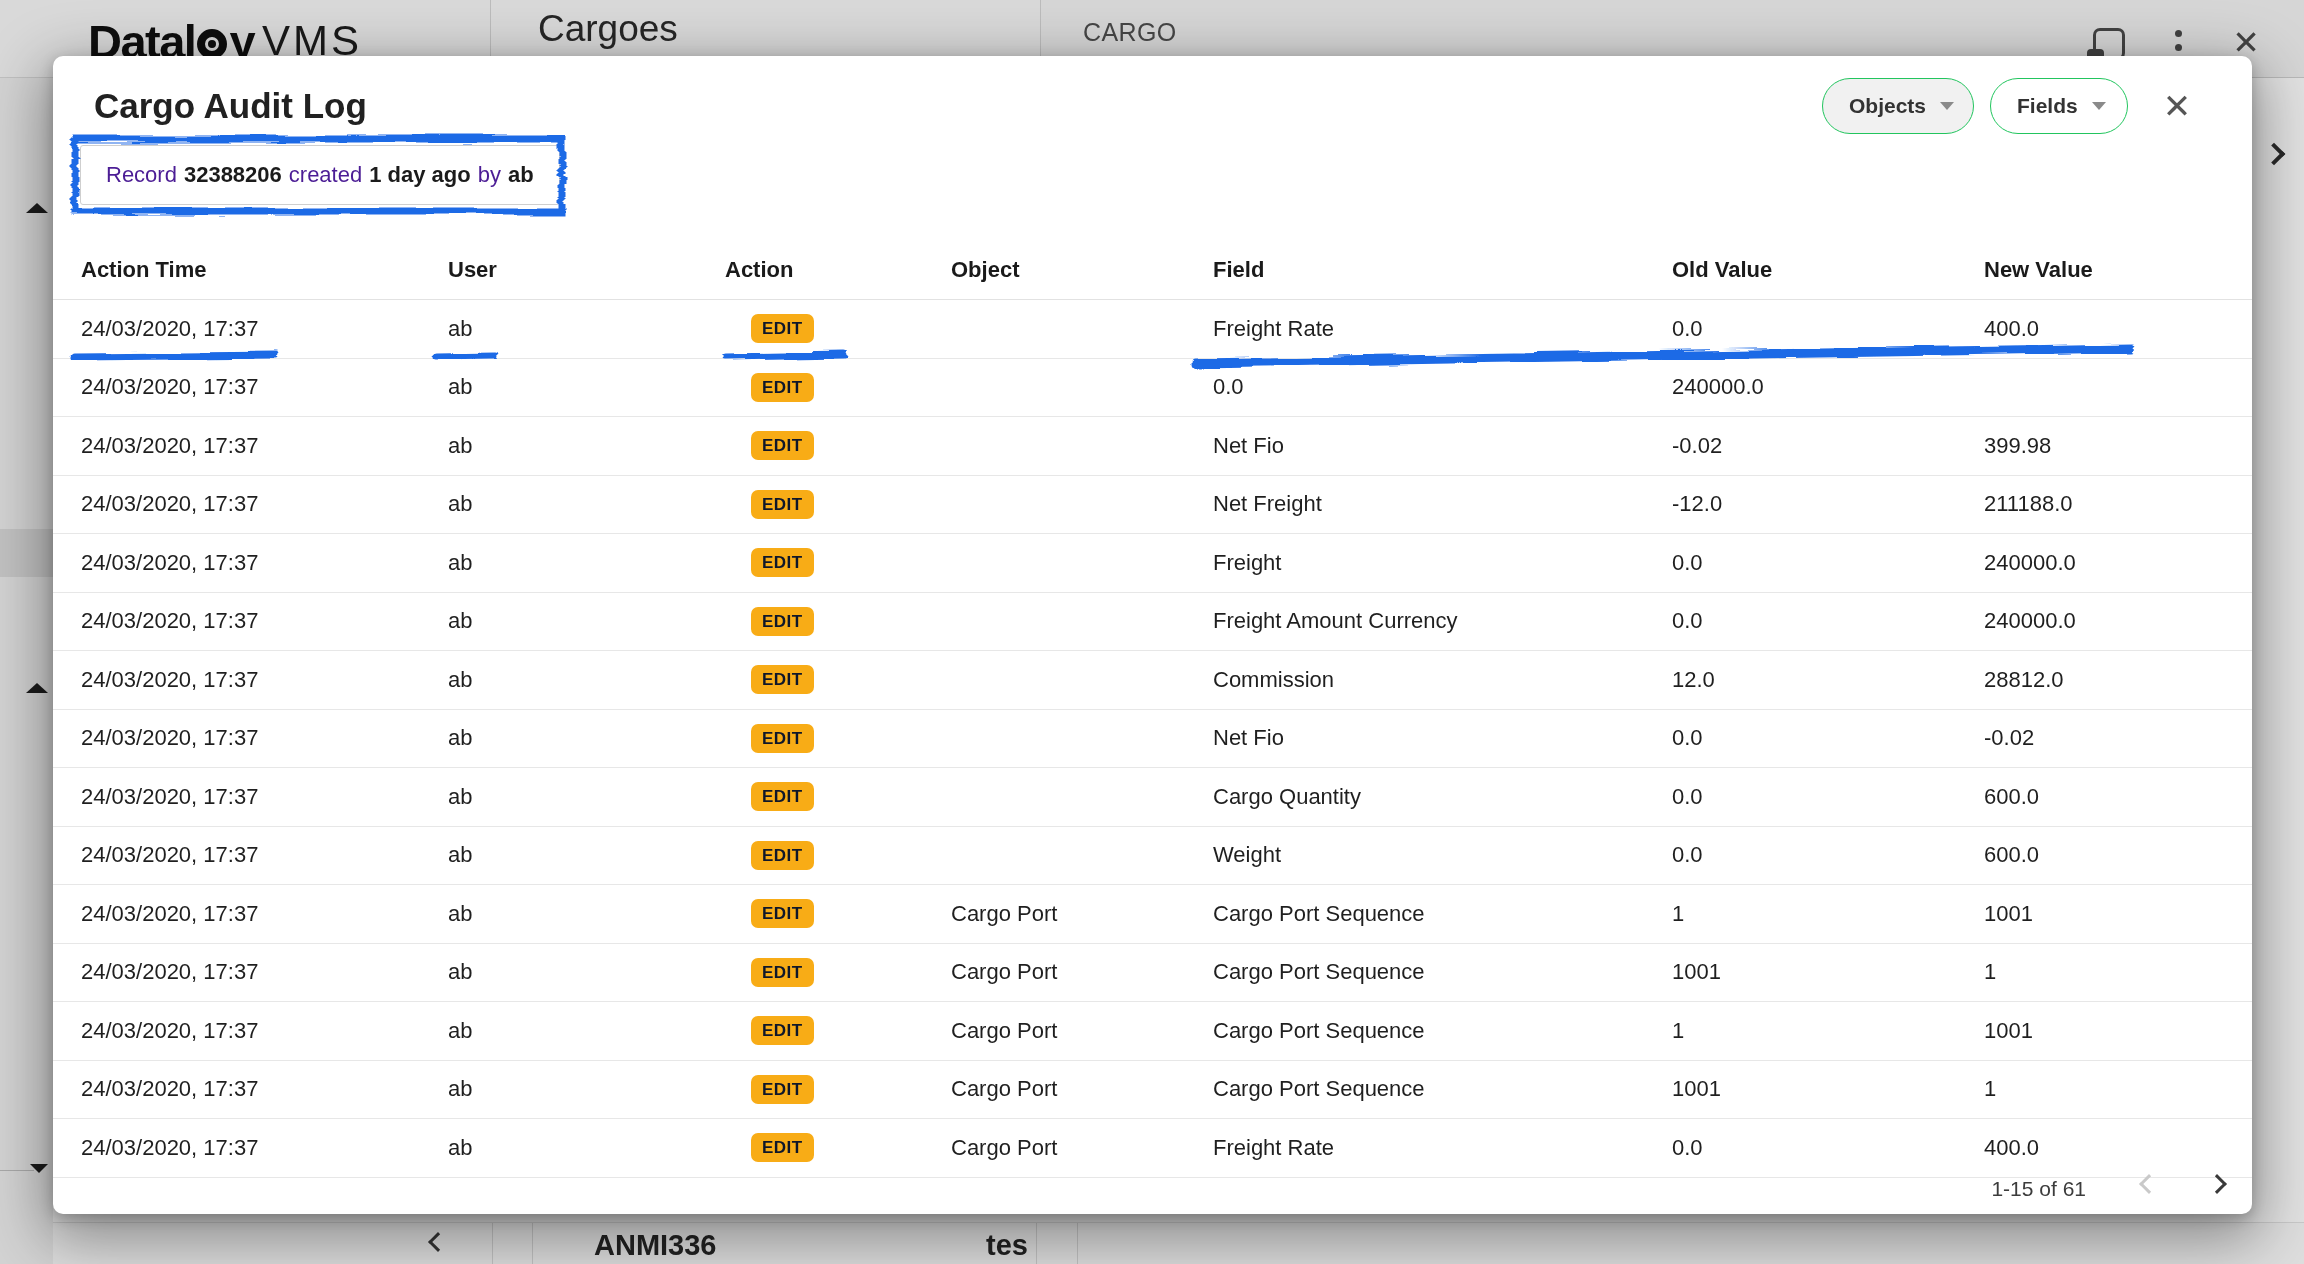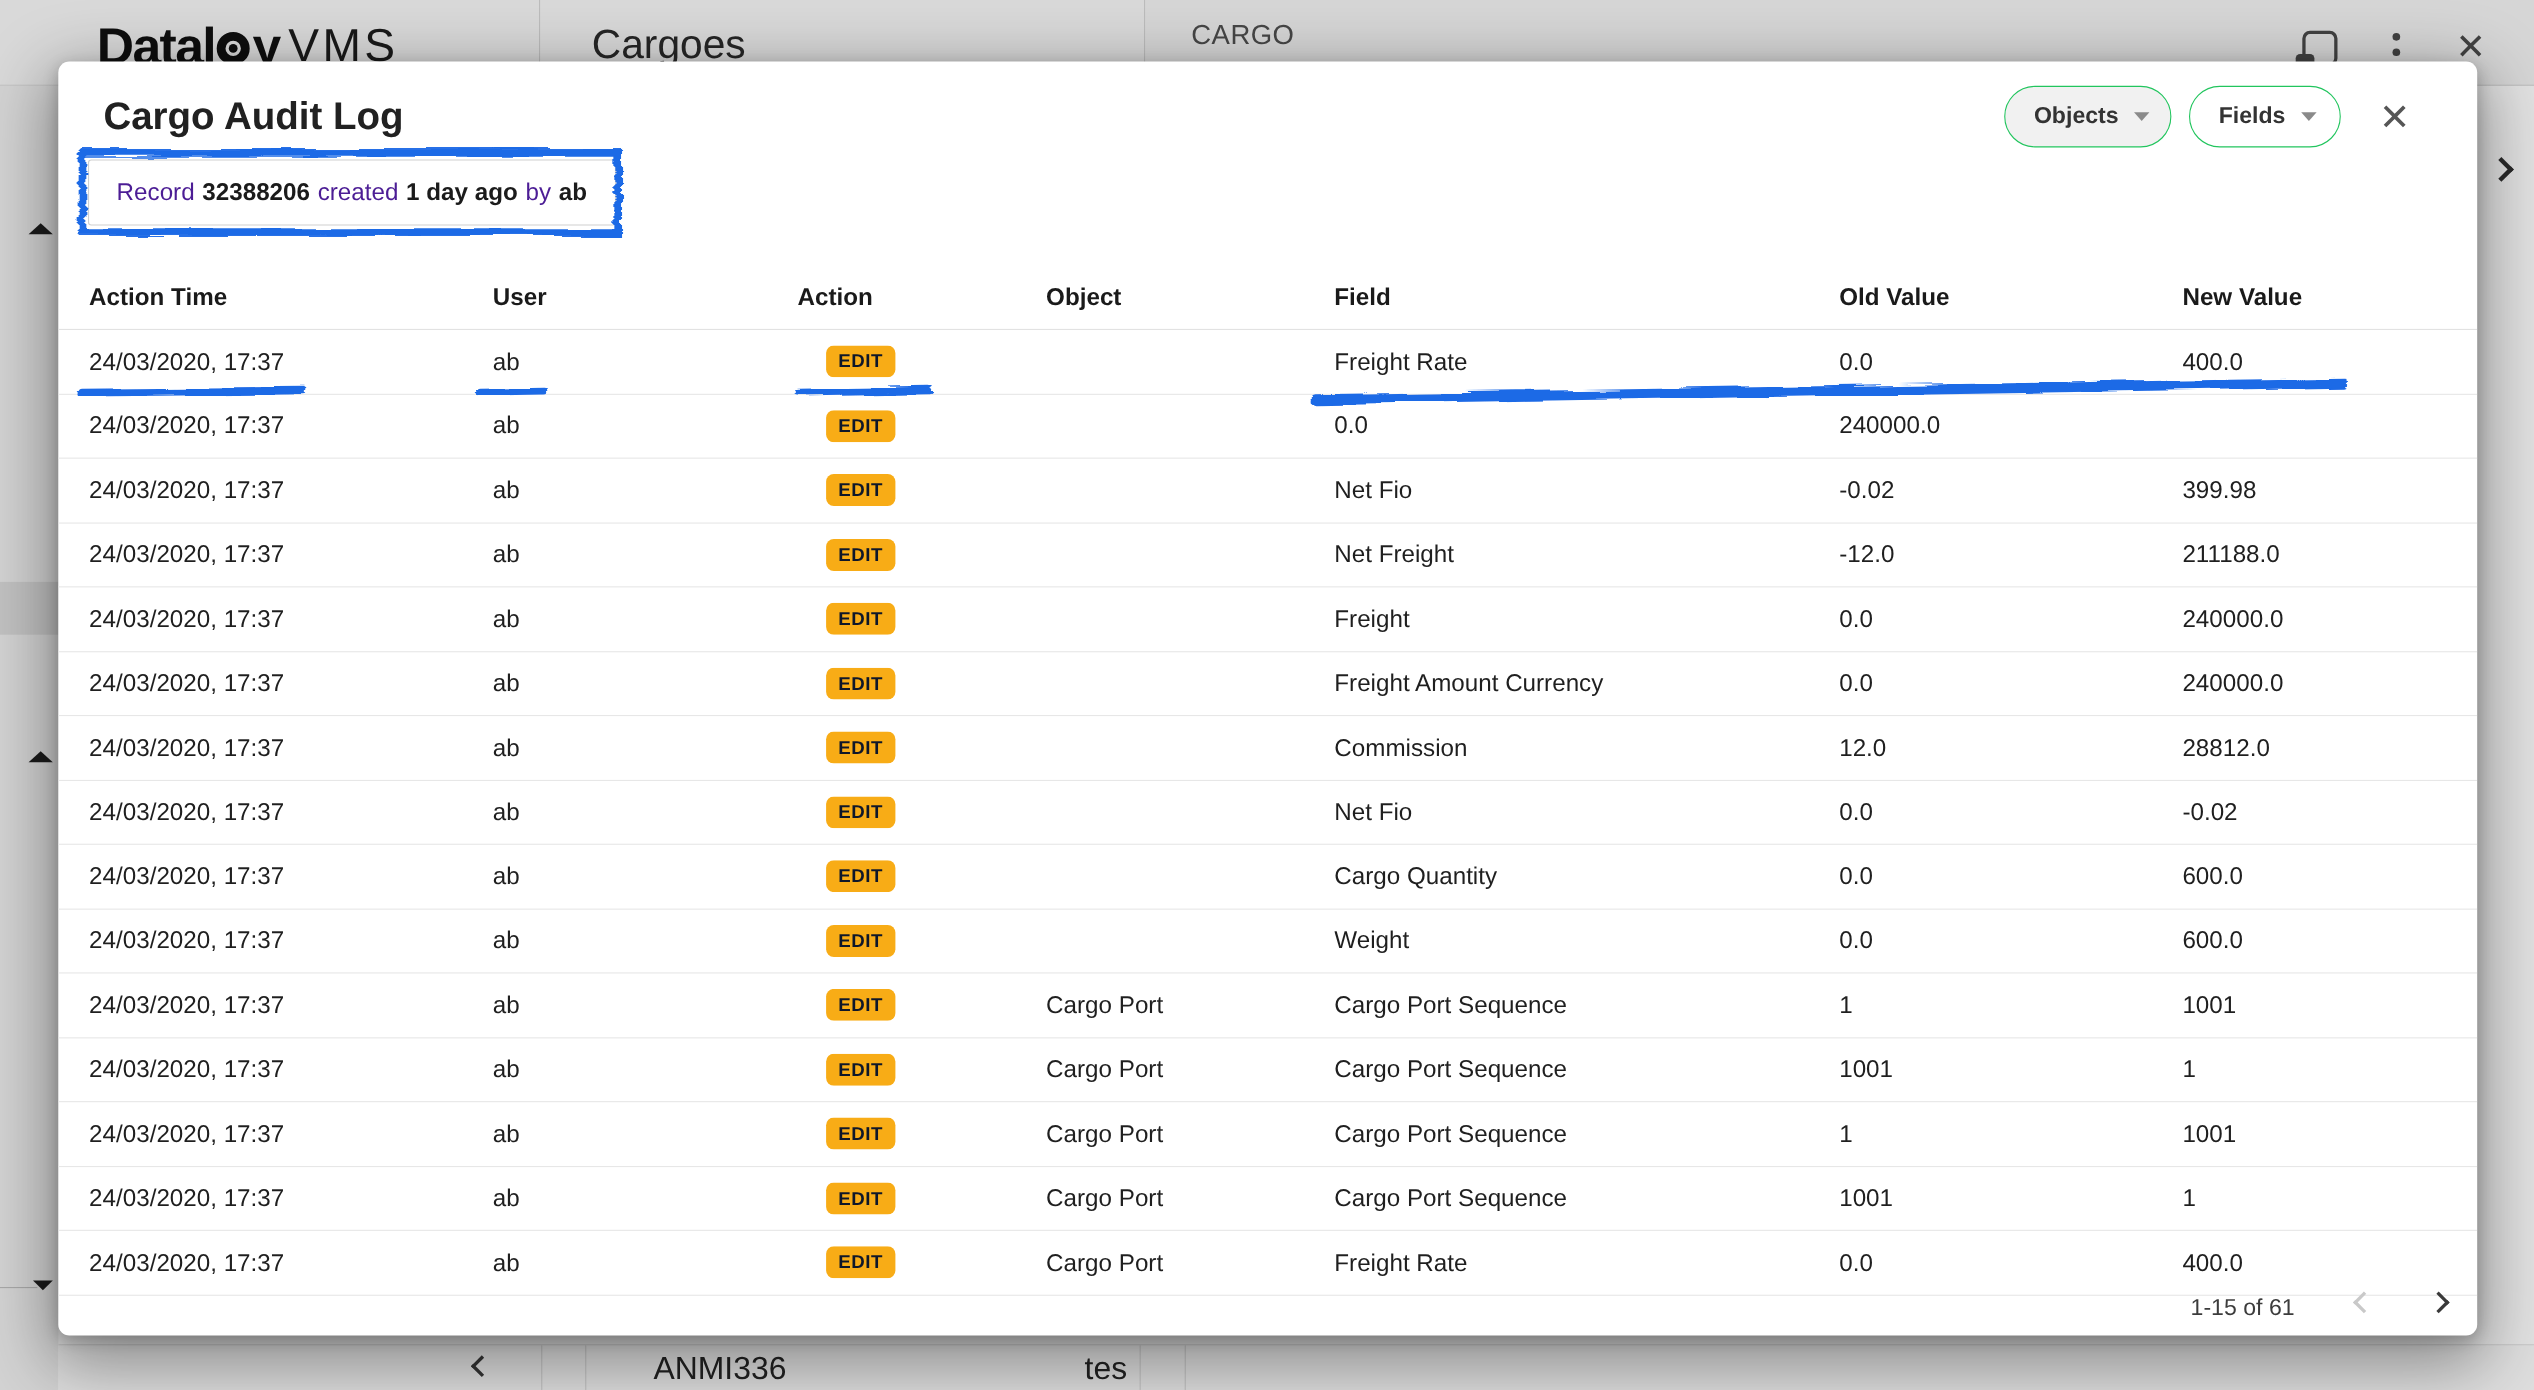--- a/index.html
+++ b/index.html
@@ -17,7 +17,7 @@
   .logo-o{ display:inline-block; width:30px; height:30px; border:8px solid #101010; border-radius:50%; position:relative; margin:6px 2px 0 2px; }
   .logo-o::after{ content:""; position:absolute; left:50%; top:50%; width:8px; height:8px; margin:-4px 0 0 -4px; background:#101010; border-radius:50%; }
   .logo-suffix{ font-size:42px; font-weight:300; letter-spacing:3px; color:#1c1c1c; margin-left:8px; }
-  .page-title{ position:absolute; left:538px; top:20px; font-size:37px; color:#2b2b2b; }
+  .page-title{ position:absolute; left:538px; top:8px; font-size:37px; color:#2b2b2b; }
   .panel{ position:absolute; left:1040px; top:0; width:1264px; height:78px; background:#efefef; border-left:1px solid #d2d2d2; border-bottom:1px solid #cfcfcf; }
   .panel-title{ position:absolute; left:42px; top:18px; font-size:25px; color:#4f4f4f; letter-spacing:0.4px; }
   .panel-icons{ position:absolute; right:44px; top:28px; display:flex; align-items:flex-start; gap:50px; }

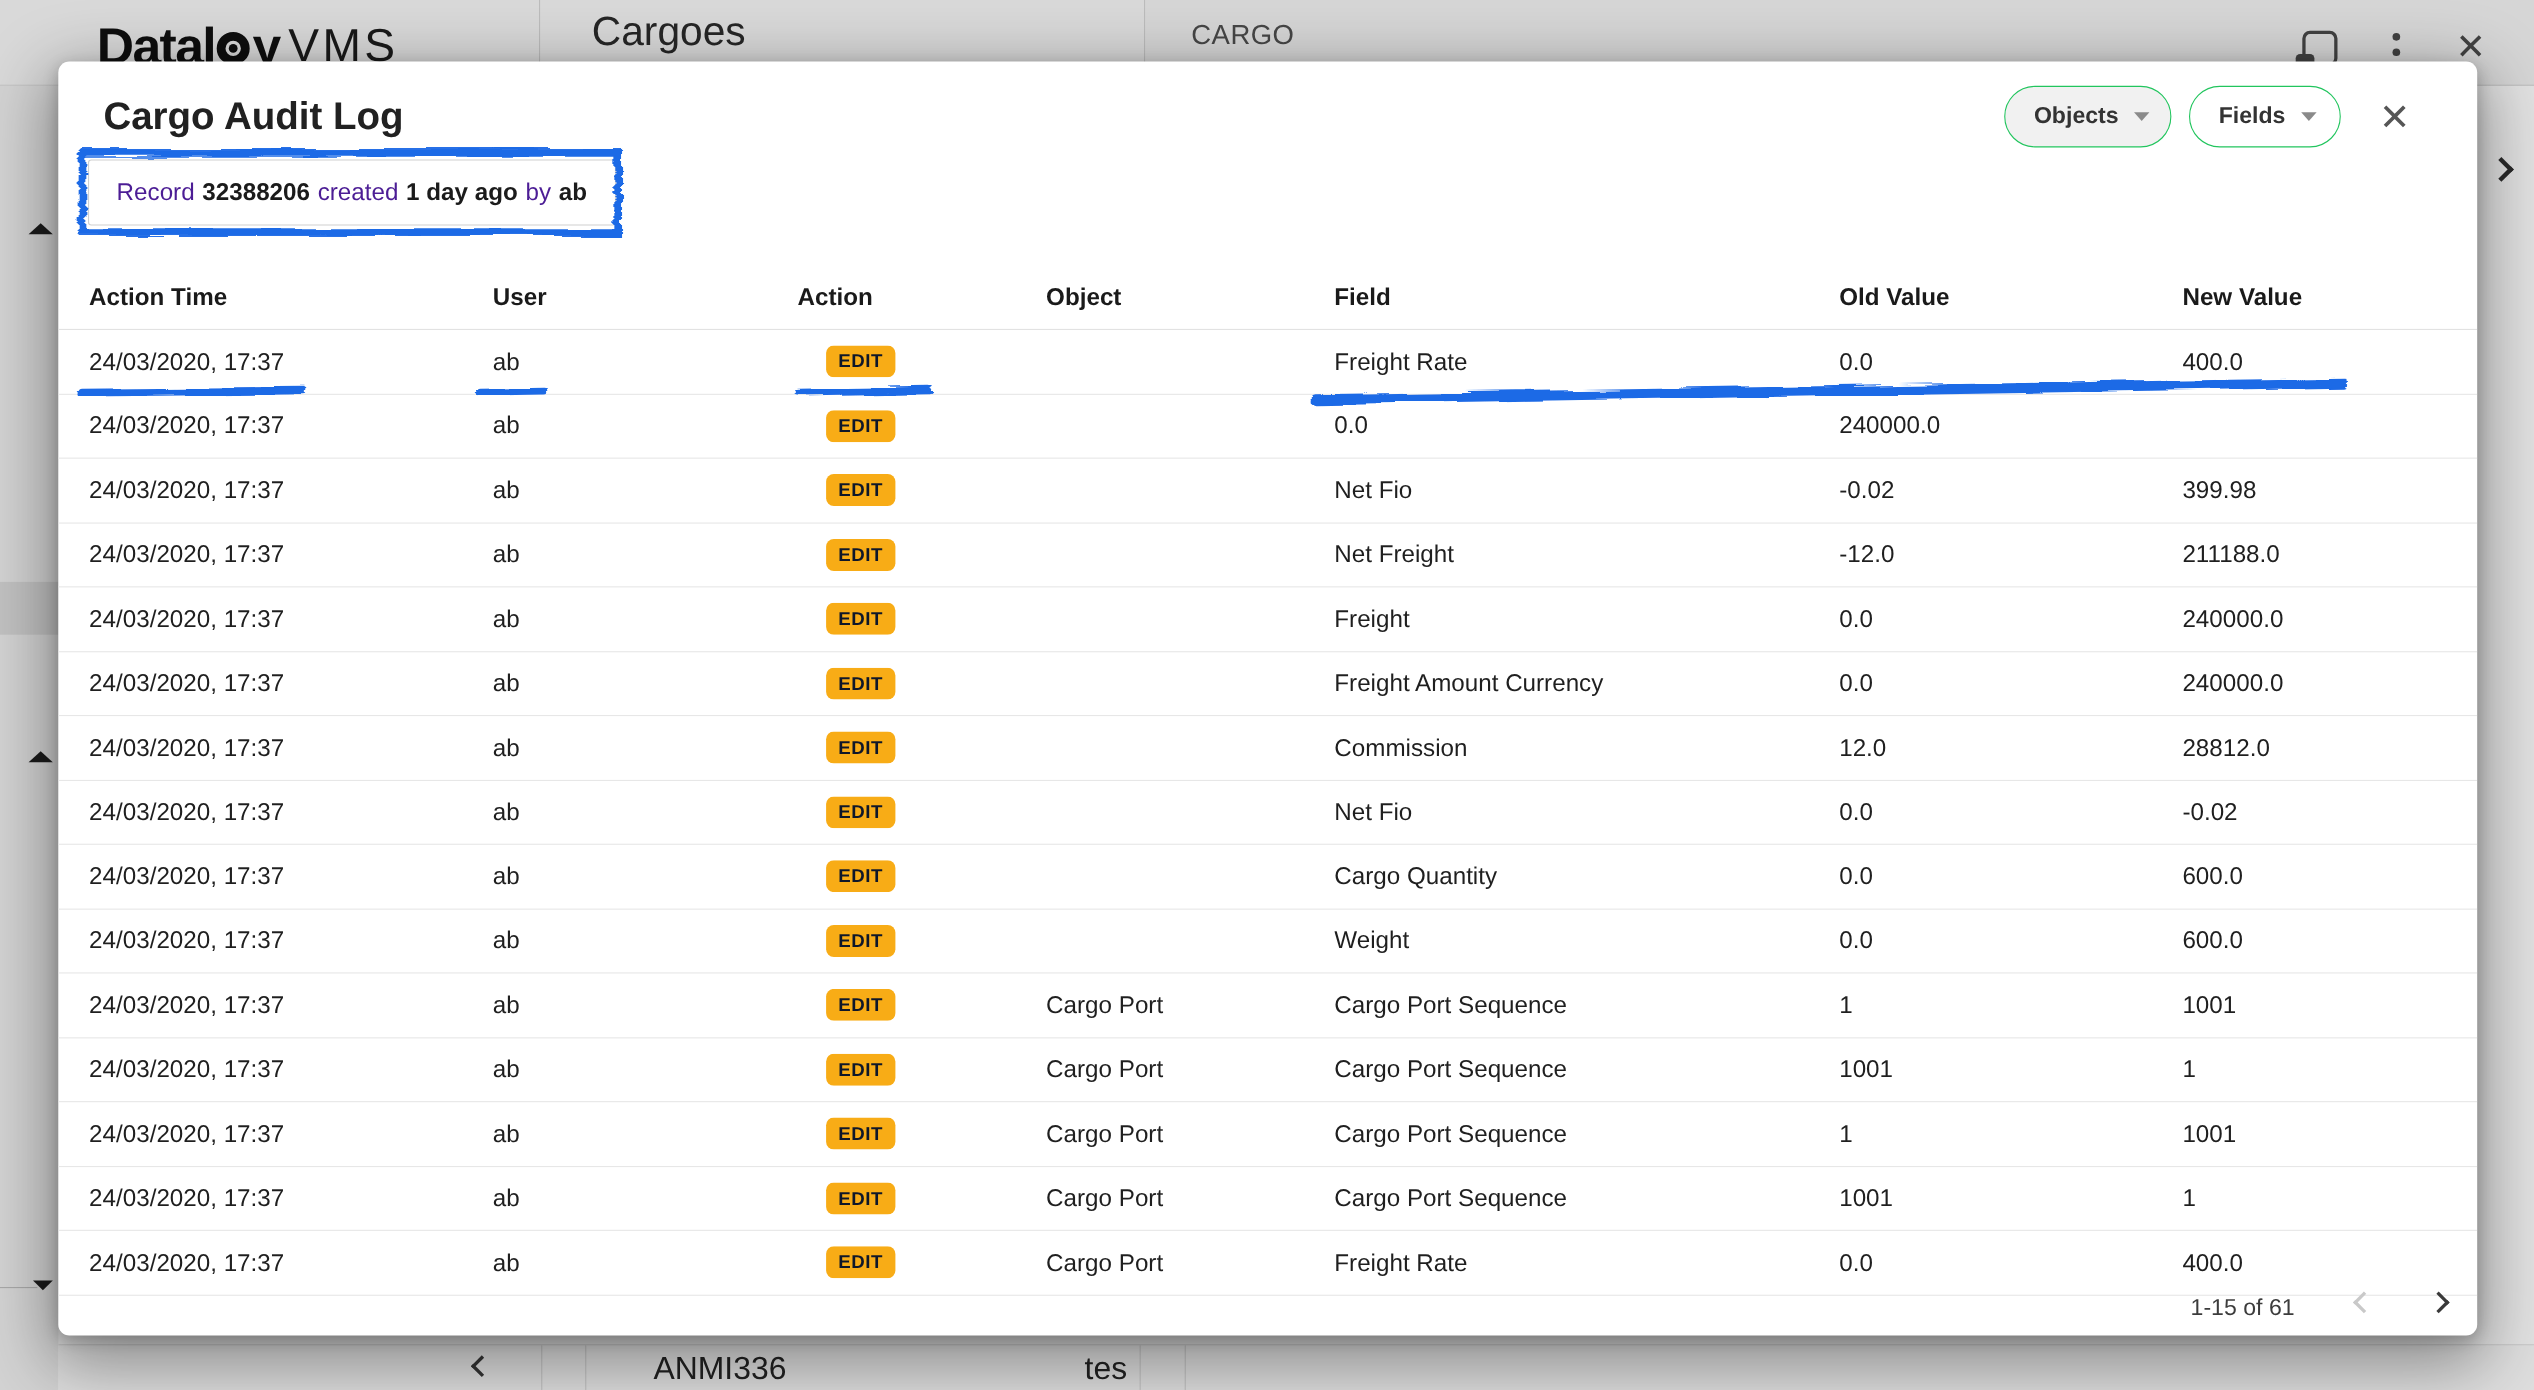--- a/index.html
+++ b/index.html
@@ -32,7 +32,7 @@
   .tri-down{ position:absolute; width:0; height:0; border-left:9px solid transparent; border-right:9px solid transparent; border-top:9px solid #1f1f1f; }
   .side-hline{ position:absolute; left:0; top:1092px; width:34px; height:1px; background:#bdbdbd; }
   .contentbg{ position:absolute; left:53px; top:78px; width:2251px; height:1186px; background:#fcfcfc; }
-  .bottombar{ position:absolute; left:53px; top:1222px; width:2251px; height:42px; background:#f8f8f8; border-top:1px solid #e0e0e0; }
+  .bottombar{ position:absolute; left:53px; top:1222px; width:2251px; height:42px; background:#f8f8f8; border-top:1px solid #e0e0e0;font-weight:bold; }
   .bottombar .vline{ position:absolute; top:0; width:1px; height:42px; background:#d8d8d8; }
   .bb-code{ position:absolute; left:541px; top:6px; font-size:29px; color:#262626; }
   .bb-text{ position:absolute; left:933px; top:6px; font-size:29px; color:#262626;text-align:center; }

